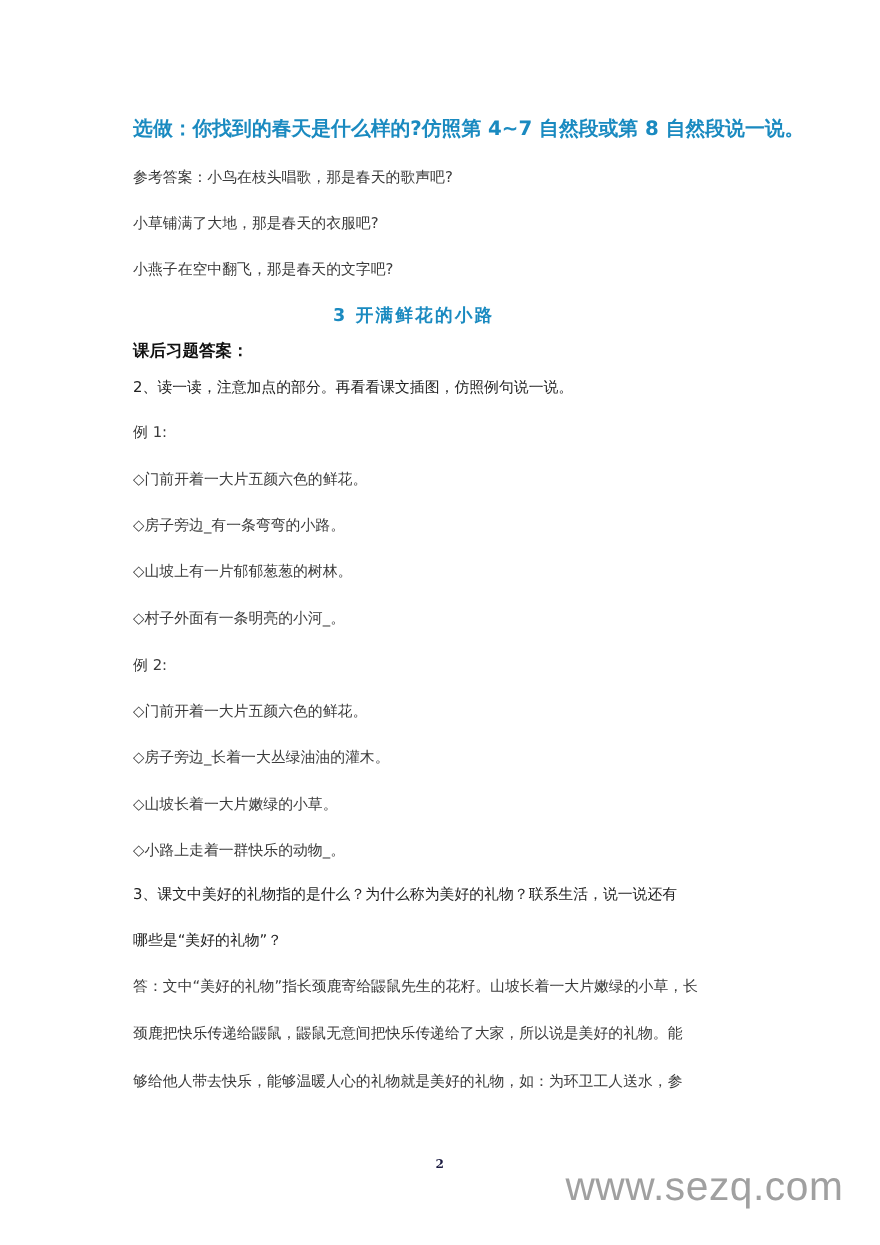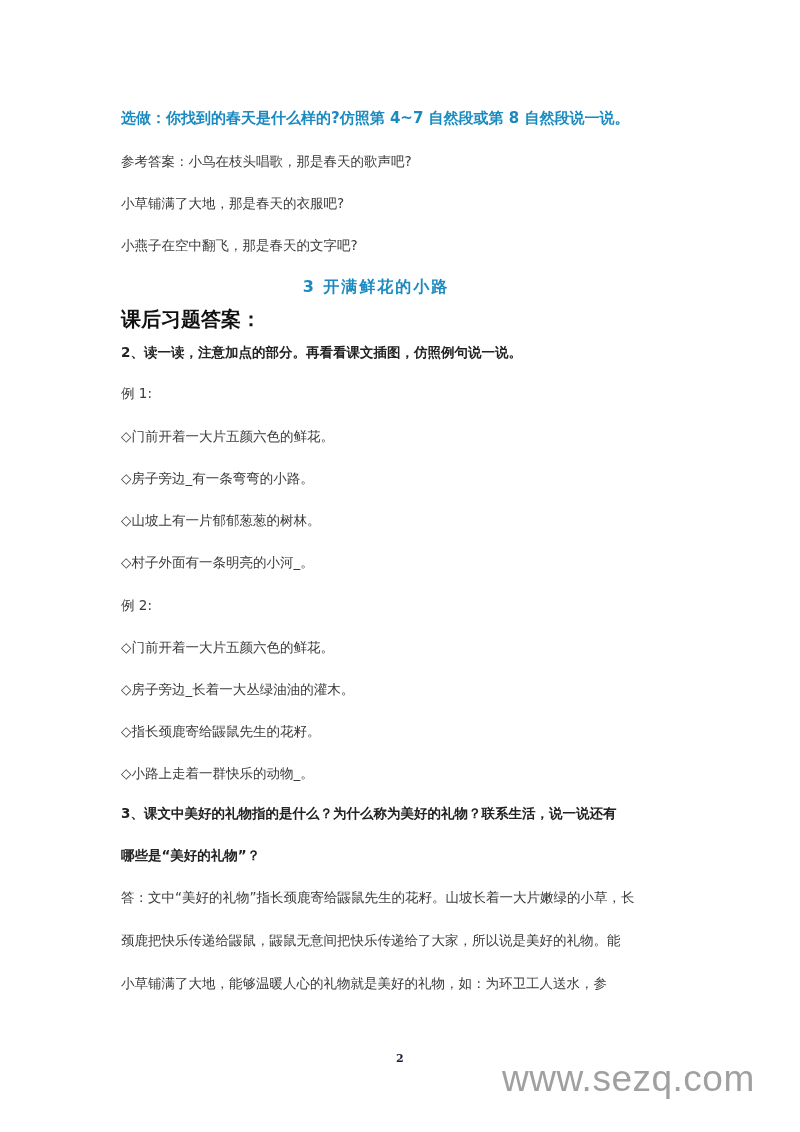--- a/index.html
+++ b/index.html
@@ -30,7 +30,7 @@
     .blue-bold {
       color: #1a8ac0;
       font-weight: bold;
-      font-size: 15px;
+      font-size: 18px;
       text-align: right;
     }
     .title {

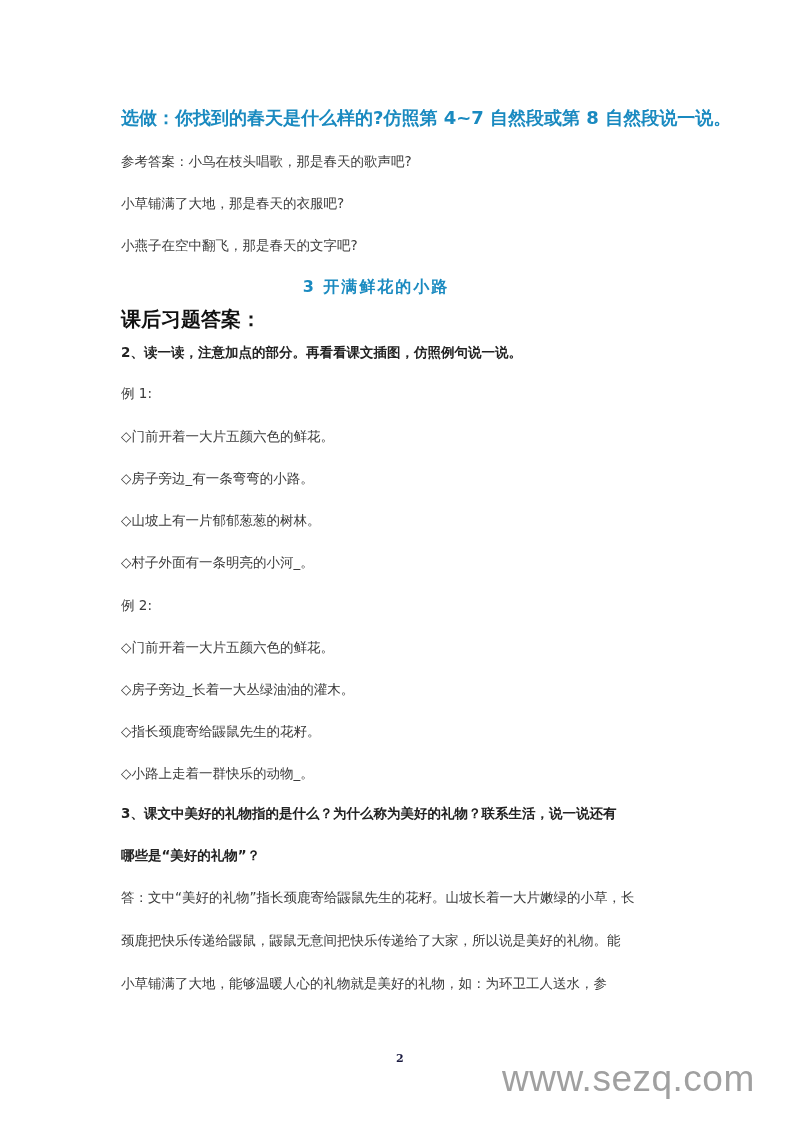--- a/index.html
+++ b/index.html
@@ -46,7 +46,7 @@
     }
     .section-head {
       font-weight: bold;
-      font-size: 20px;
+      font-size: 15px;
       color: #111111;
     }
     .q {

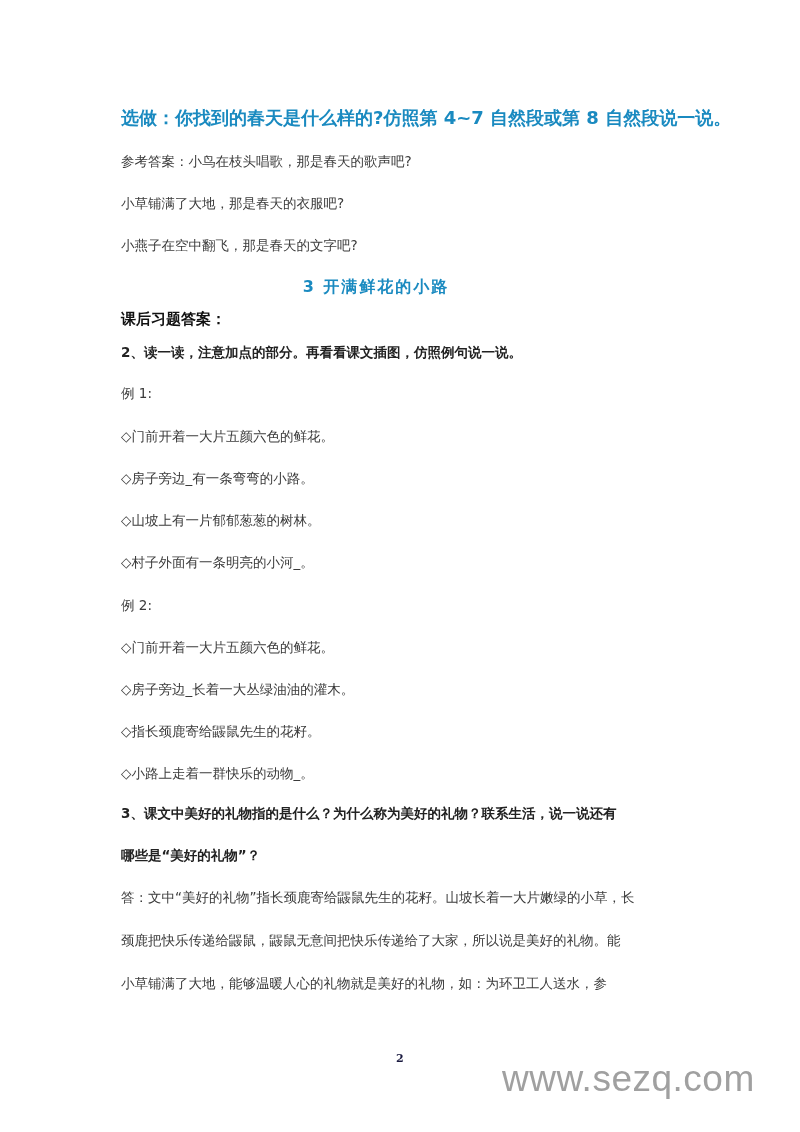--- a/index.html
+++ b/index.html
@@ -50,7 +50,7 @@
       color: #111111;
     }
     .q {
-      font-weight: bold;
+      font-weight: normal;
       color: #222222;
       font-size: 13.5px;
     }

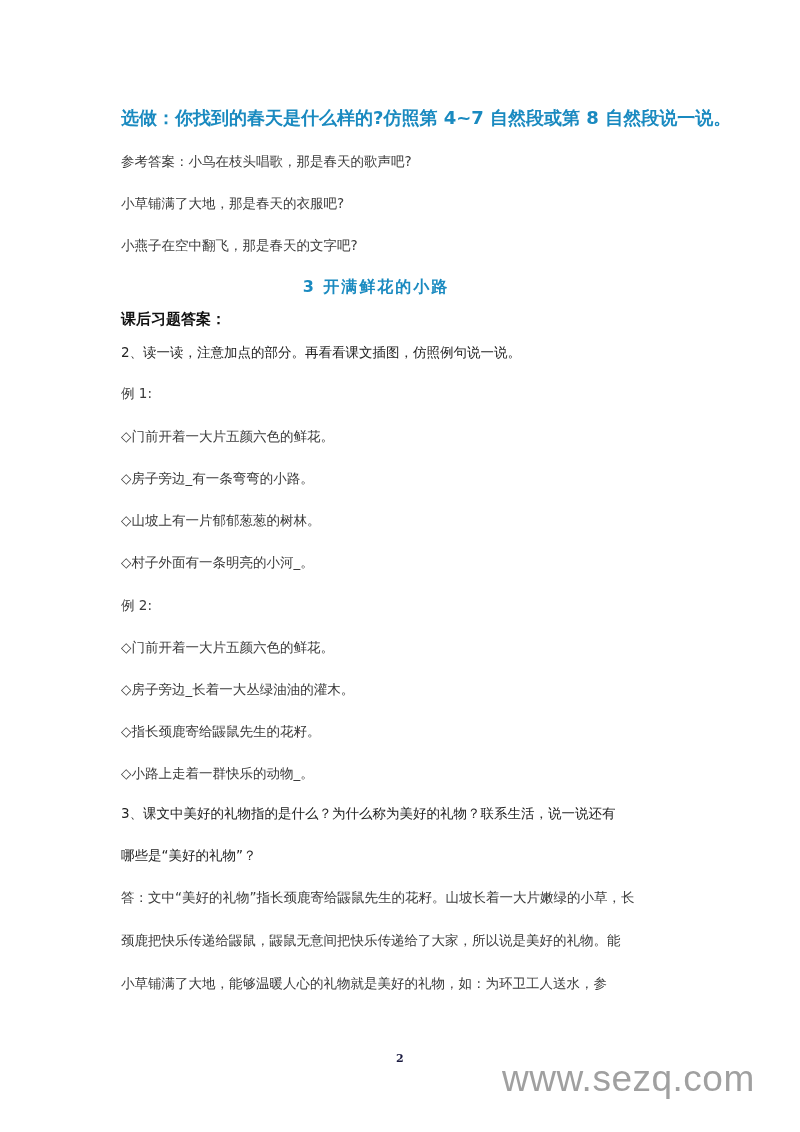--- a/index.html
+++ b/index.html
@@ -99,7 +99,7 @@
   <div class="line" style="top:596px;">例 2:</div>
   <div class="line" style="top:638px;">◇门前开着一大片五颜六色的鲜花。</div>
   <div class="line" style="top:680px;">◇房子旁边_长着一大丛绿油油的灌木。</div>
-  <div class="line" style="top:722px;">◇指长颈鹿寄给鼹鼠先生的花籽。</div>
+  <div class="line" style="top:722px;">◇山坡长着一大片嫩绿的小草。</div>
   <div class="line" style="top:764px;">◇小路上走着一群快乐的动物_。</div>
 
   <div class="line q" style="top:804px;">3、课文中美好的礼物指的是什么？为什么称为美好的礼物？联系生活，说一说还有</div>

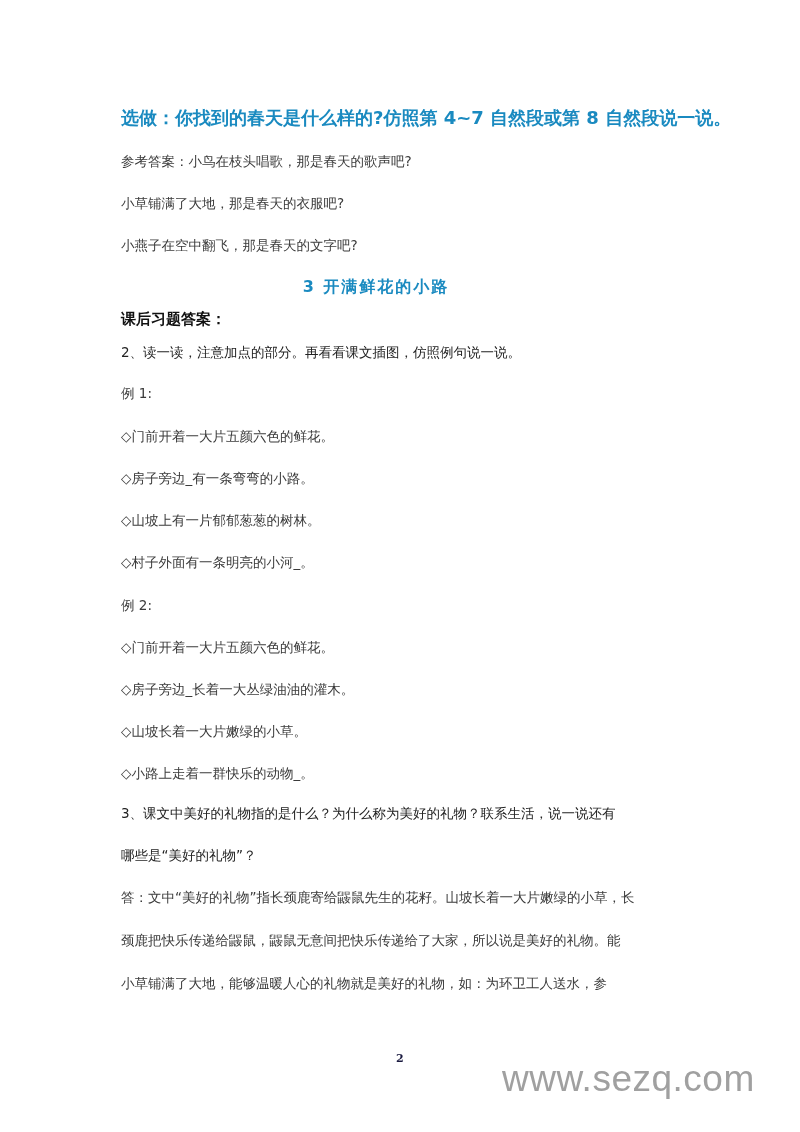--- a/index.html
+++ b/index.html
@@ -107,7 +107,7 @@
 
   <div class="line" style="top:888px;">答：文中“美好的礼物”指长颈鹿寄给鼹鼠先生的花籽。山坡长着一大片嫩绿的小草，长</div>
   <div class="line" style="top:931px;">颈鹿把快乐传递给鼹鼠，鼹鼠无意间把快乐传递给了大家，所以说是美好的礼物。能</div>
-  <div class="line" style="top:974px;">小草铺满了大地，能够温暖人心的礼物就是美好的礼物，如：为环卫工人送水，参</div>
+  <div class="line" style="top:974px;">够给他人带去快乐，能够温暖人心的礼物就是美好的礼物，如：为环卫工人送水，参</div>
 
   <div class="page-num">2</div>
 

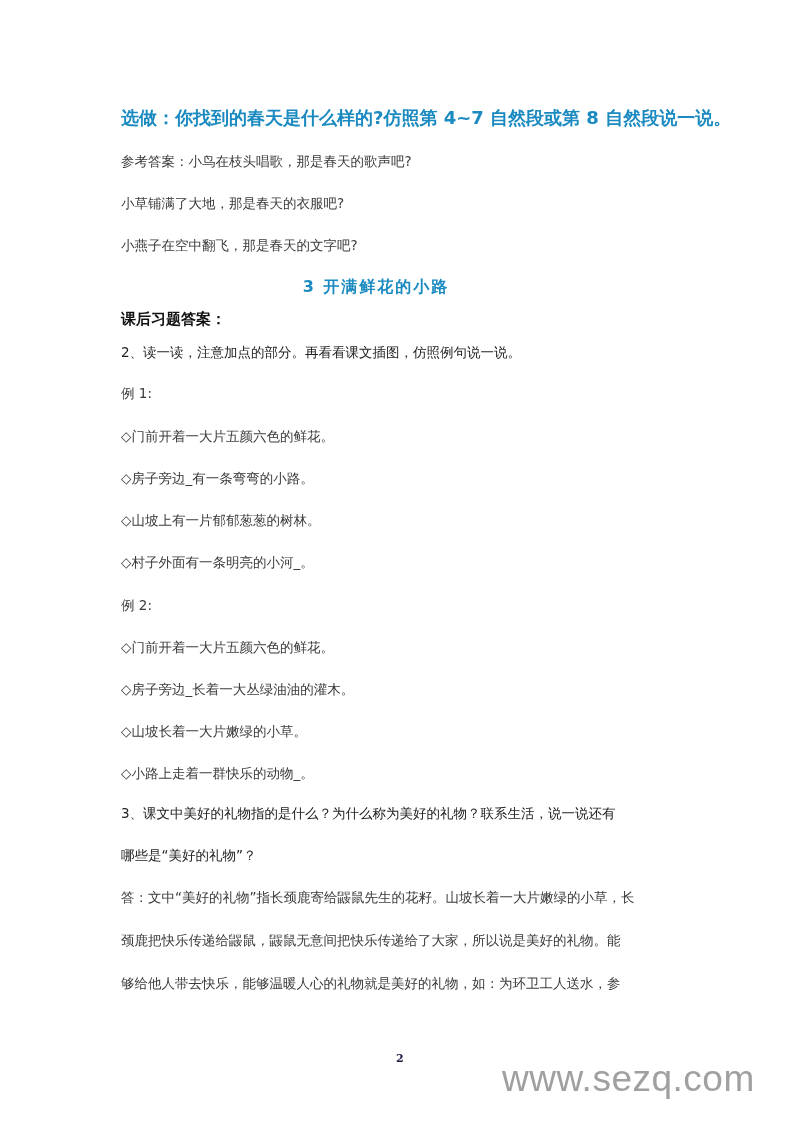--- a/index.html
+++ b/index.html
@@ -65,7 +65,7 @@
     }
     .watermark {
       position: absolute;
-      left: 502px;
+      left: 514px;
       top: 1058px;
       font-family: "Liberation Sans", sans-serif;
       font-size: 37px;

